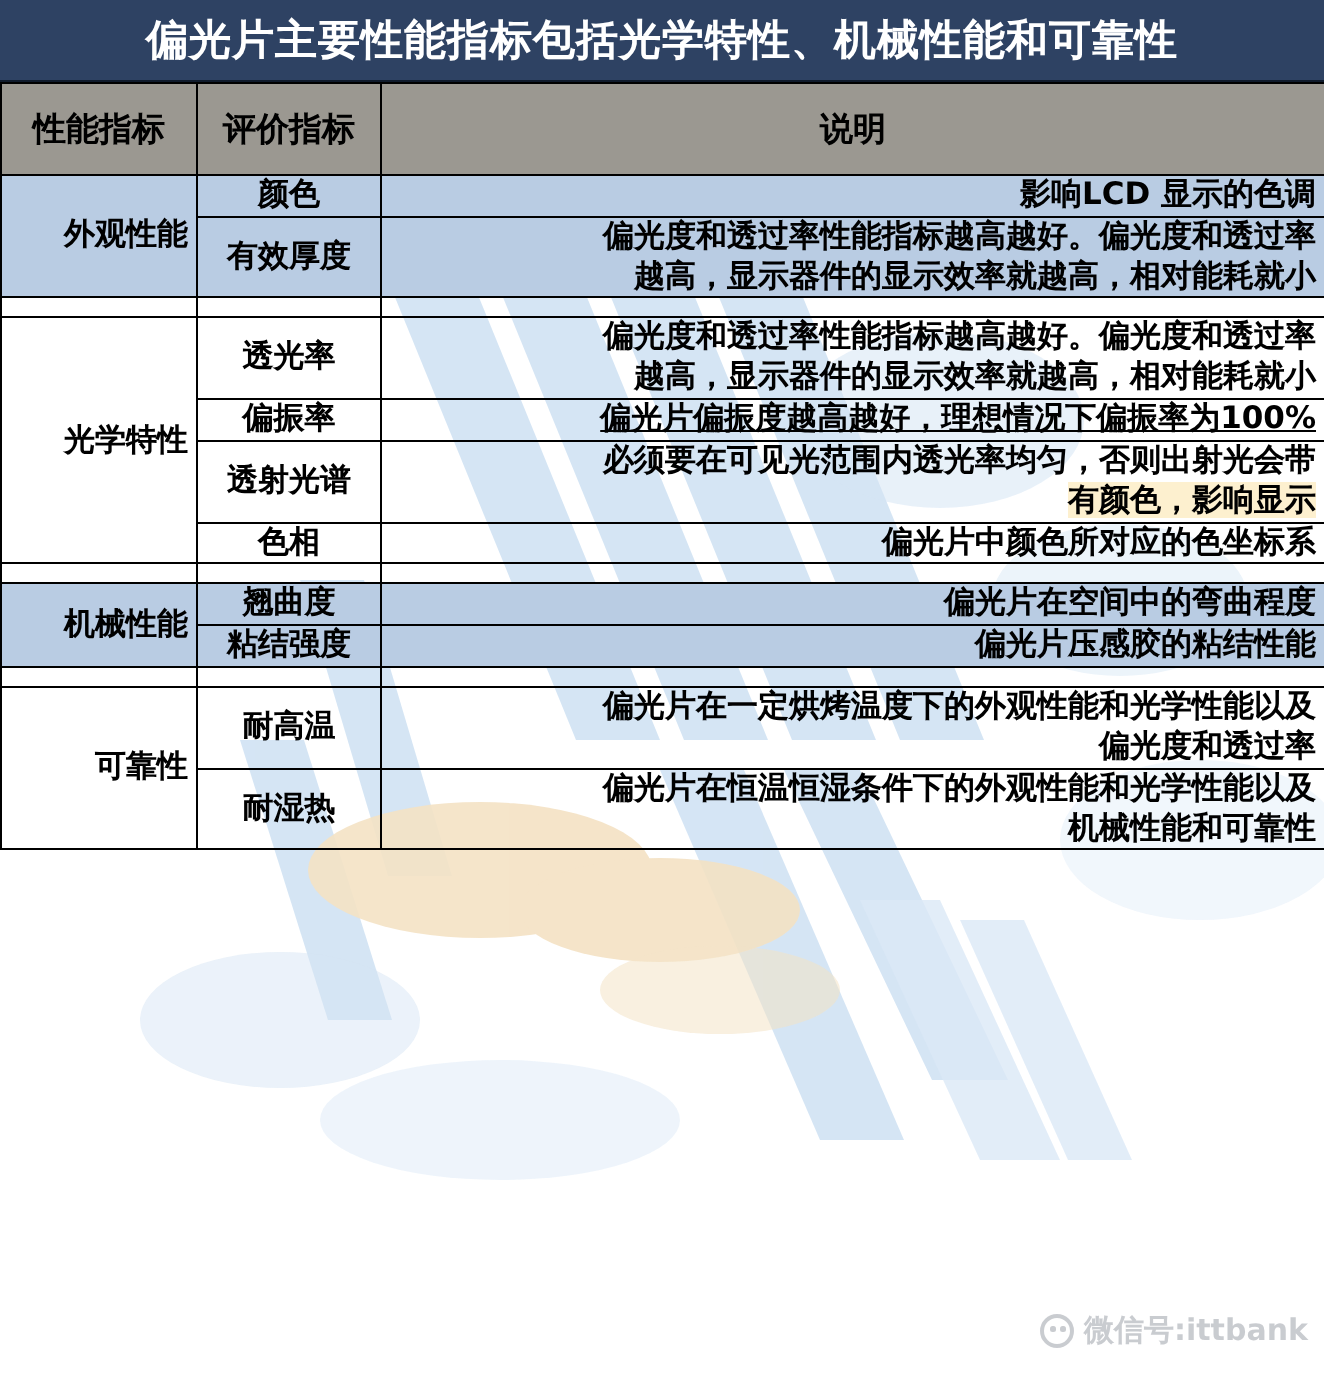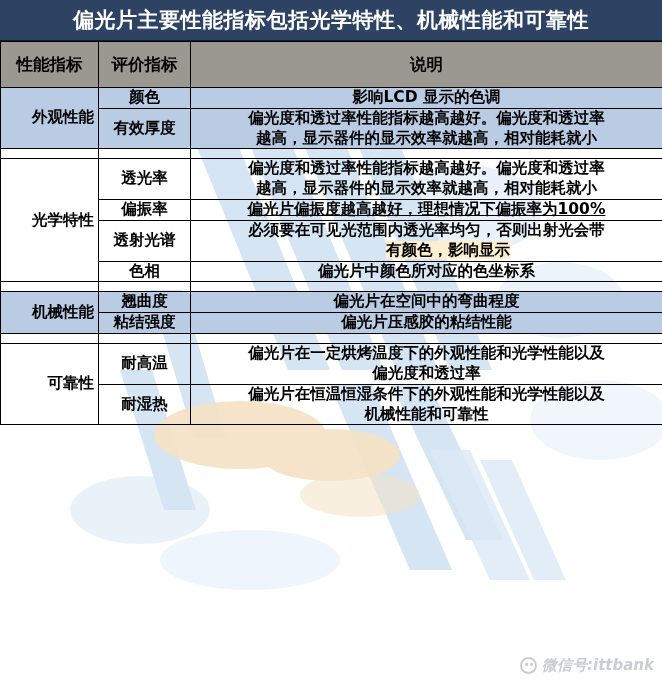--- a/index.html
+++ b/index.html
@@ -104,7 +104,7 @@
 
   
   td.desc {
-    text-align: center;
+    text-align: right;
     font-size: 16px;
     font-weight: bold;
   }

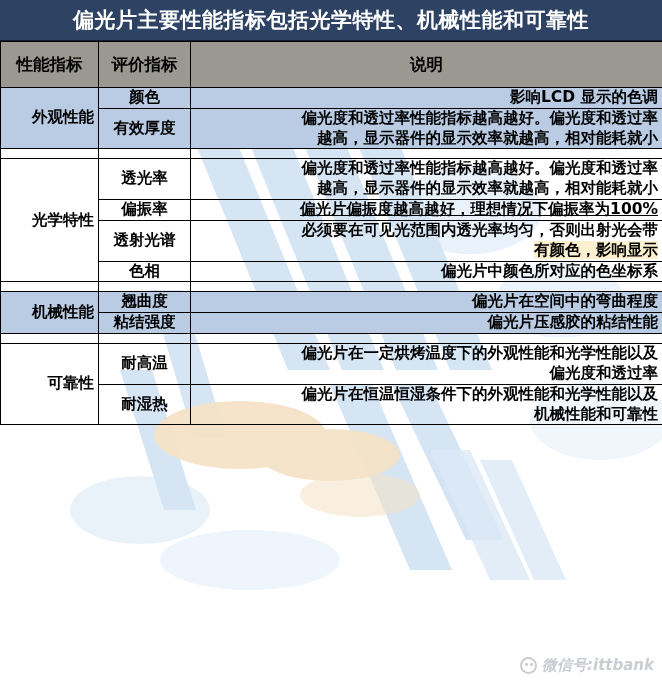--- a/index.html
+++ b/index.html
@@ -167,7 +167,6 @@
     font-weight: bold;
     white-space: nowrap;
     font-family: "DejaVu Sans", "Liberation Sans", sans-serif;
-    font-style: italic;
   }
 </style>
 </head>

